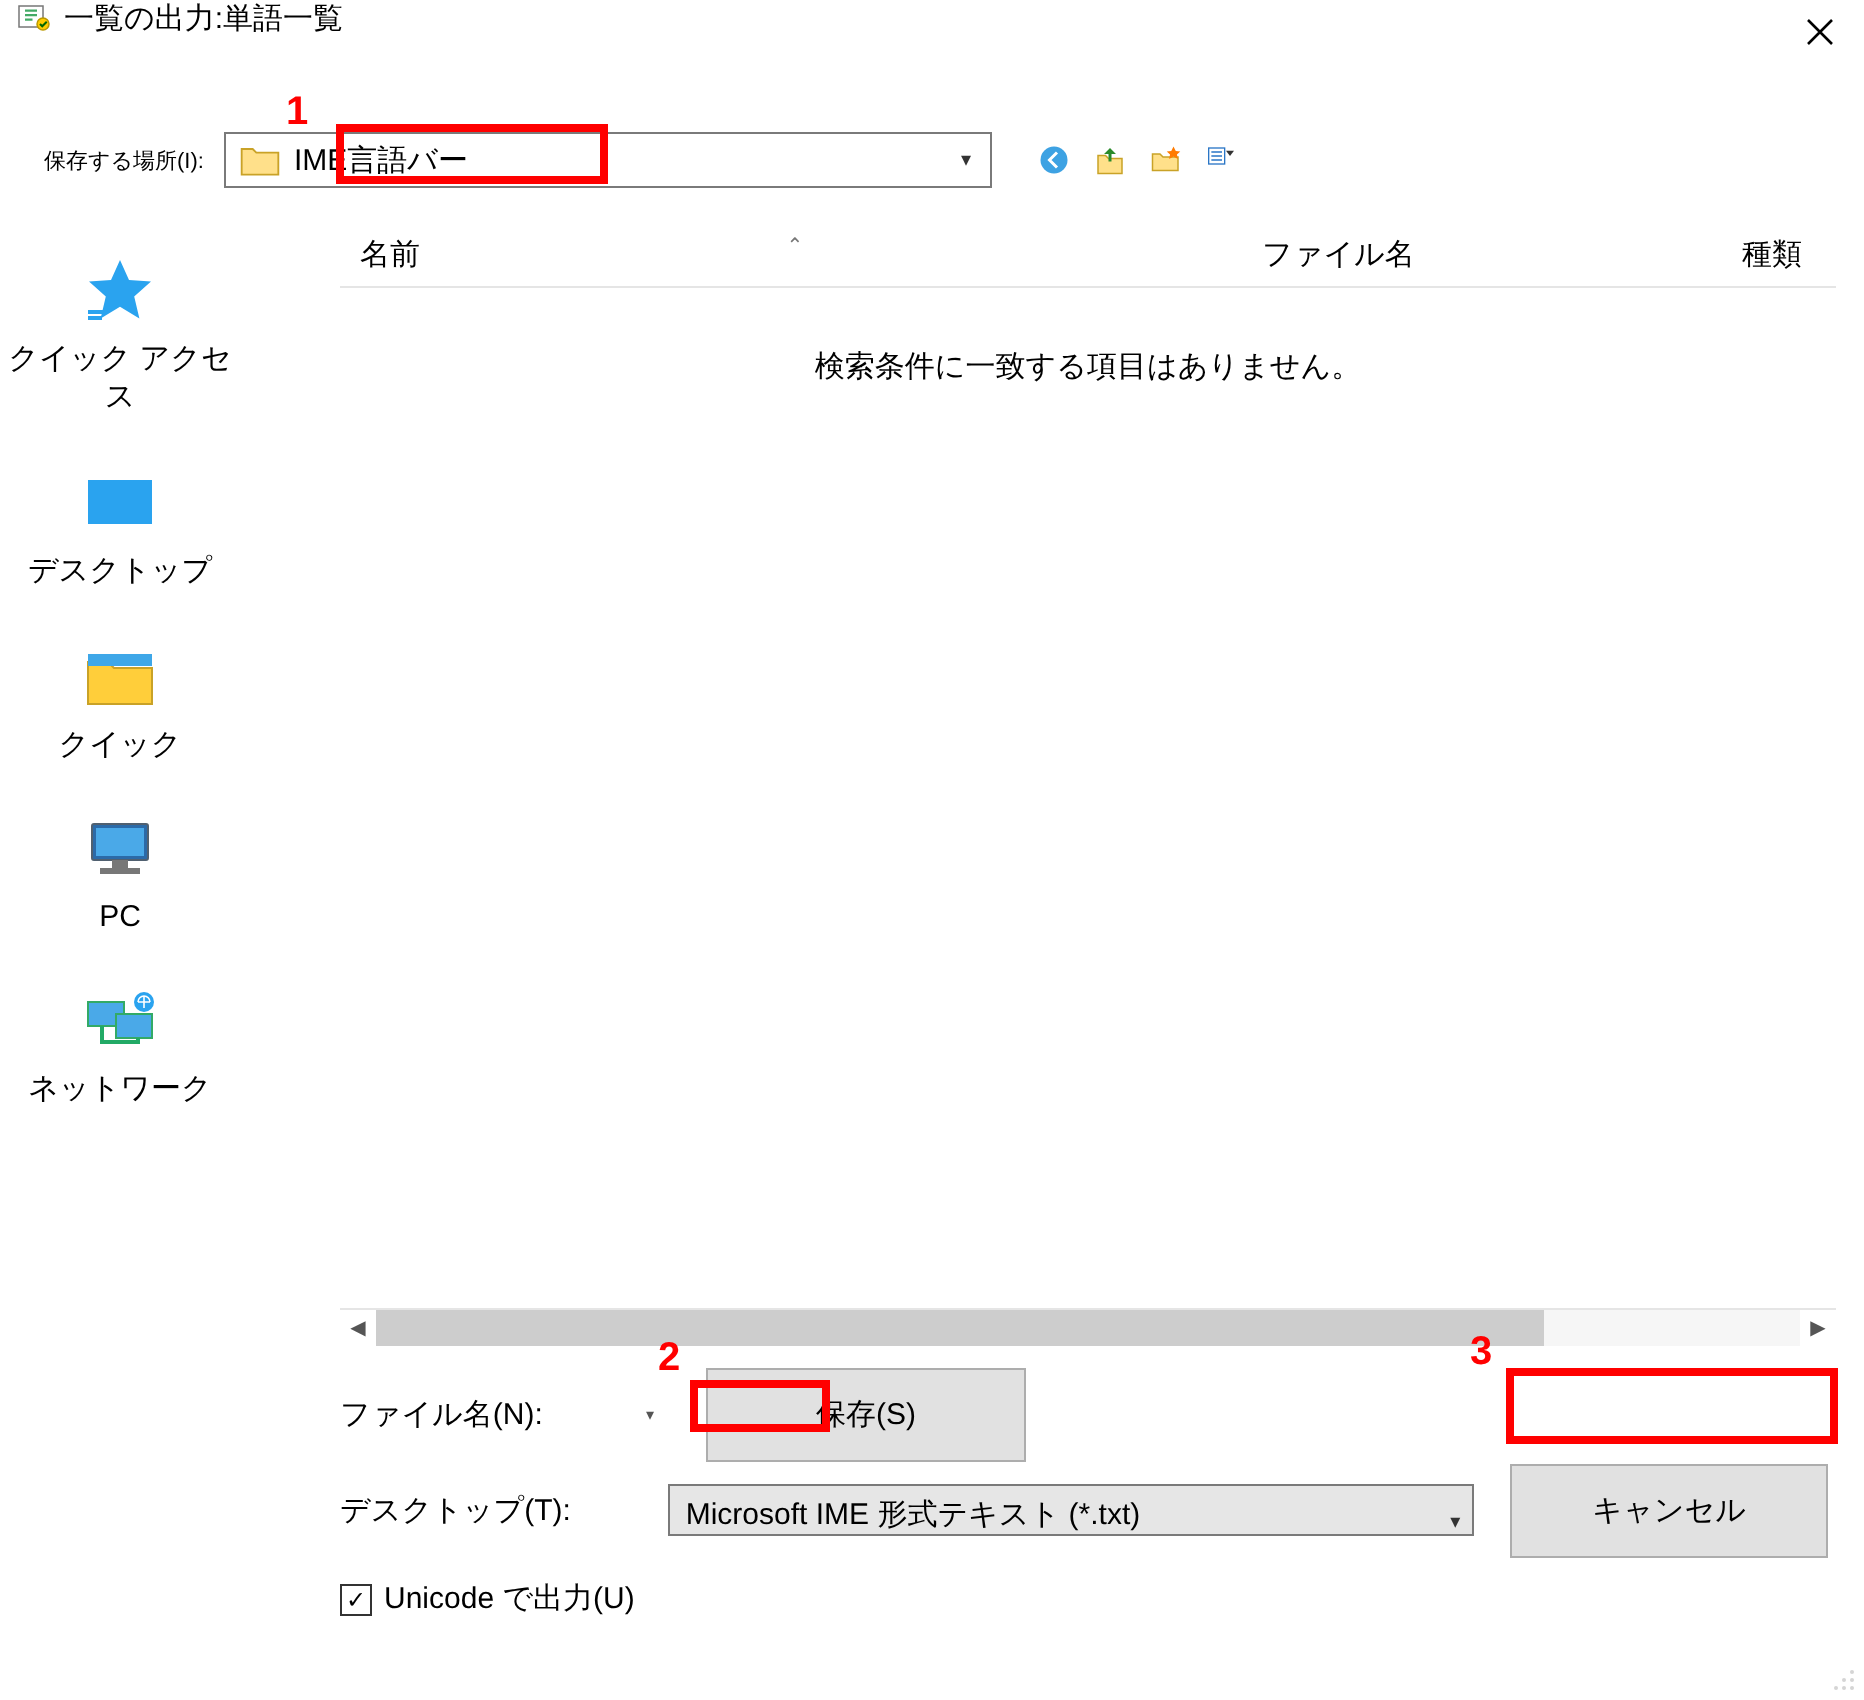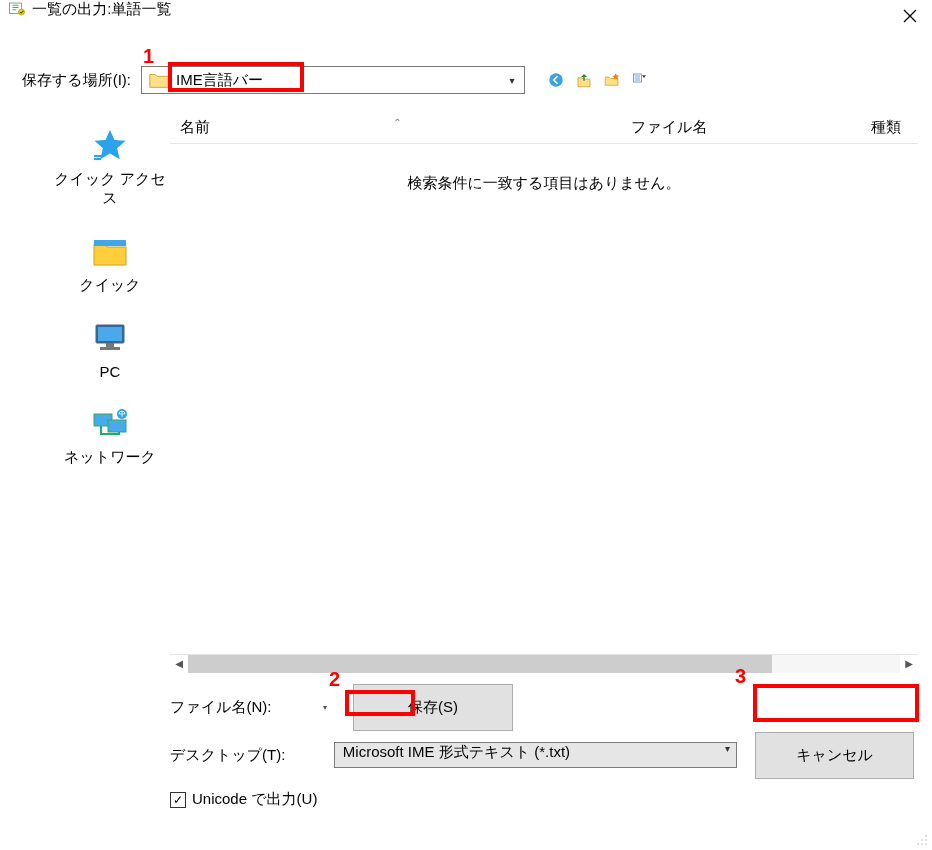--- a/index.html
+++ b/index.html
@@ -55,7 +55,7 @@
       position: relative;
     }
     .save-in-label {
-      font-size: 15px;
+      font-size: 11px;
       margin-right: 10px;
     }
     .folder-select {

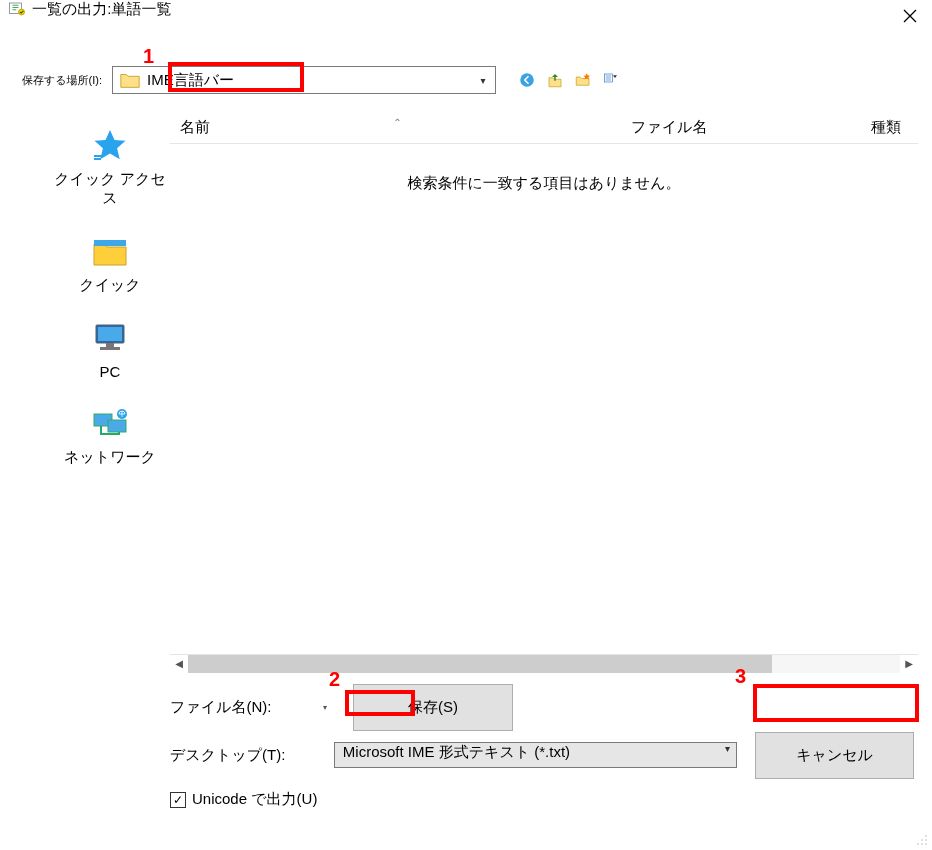--- a/index.html
+++ b/index.html
@@ -111,7 +111,7 @@
       width: 170px;
       display: flex;
       flex-direction: column;
-      align-items: flex-end;
+      align-items: flex-start;
       padding-top: 16px;
       gap: 26px;
     }

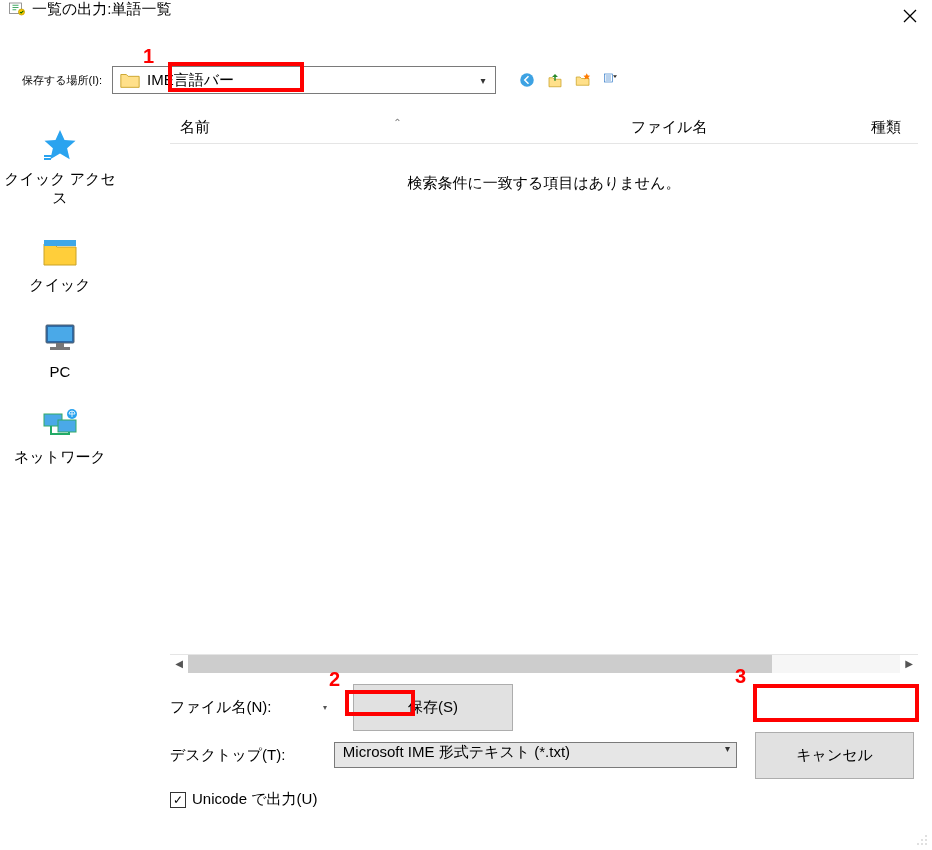--- a/index.html
+++ b/index.html
@@ -401,6 +401,14 @@
       <span class="place-label">クイック アクセス</span>
     </div>
 
+    <div class="place-item">
+      <span class="place-icon">
+        <svg viewBox="0 0 40 36" width="40" height="36">
+          <rect x="4" y="6" width="32" height="22" fill="#2aa3ef"></rect>
+        </svg>
+      </span>
+      <span class="place-label">デスクトップ</span>
+    </div>
 
     <div class="place-item">
       <span class="place-icon">

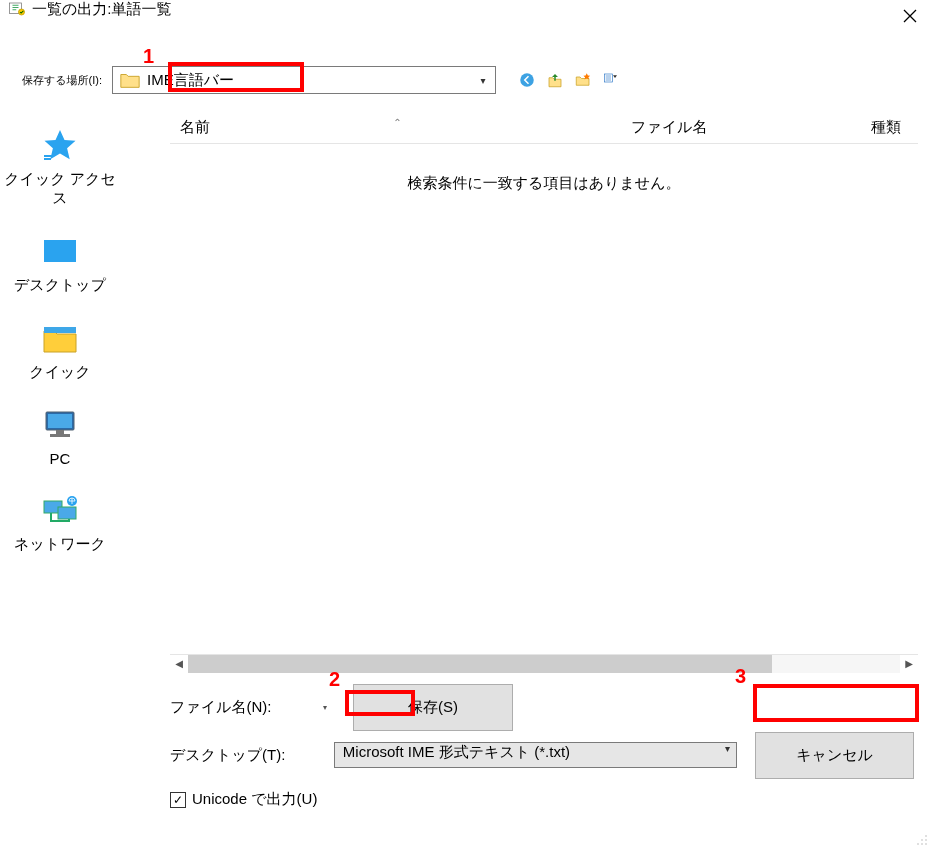--- a/index.html
+++ b/index.html
@@ -253,7 +253,7 @@
       height: 26px;
       border: 1px solid #7a7a7a;
       display: flex;
-      align-items: flex-start;
+      align-items: flex-end;
       padding-left: 8px;
       font-size: 15px;
       cursor: pointer;

